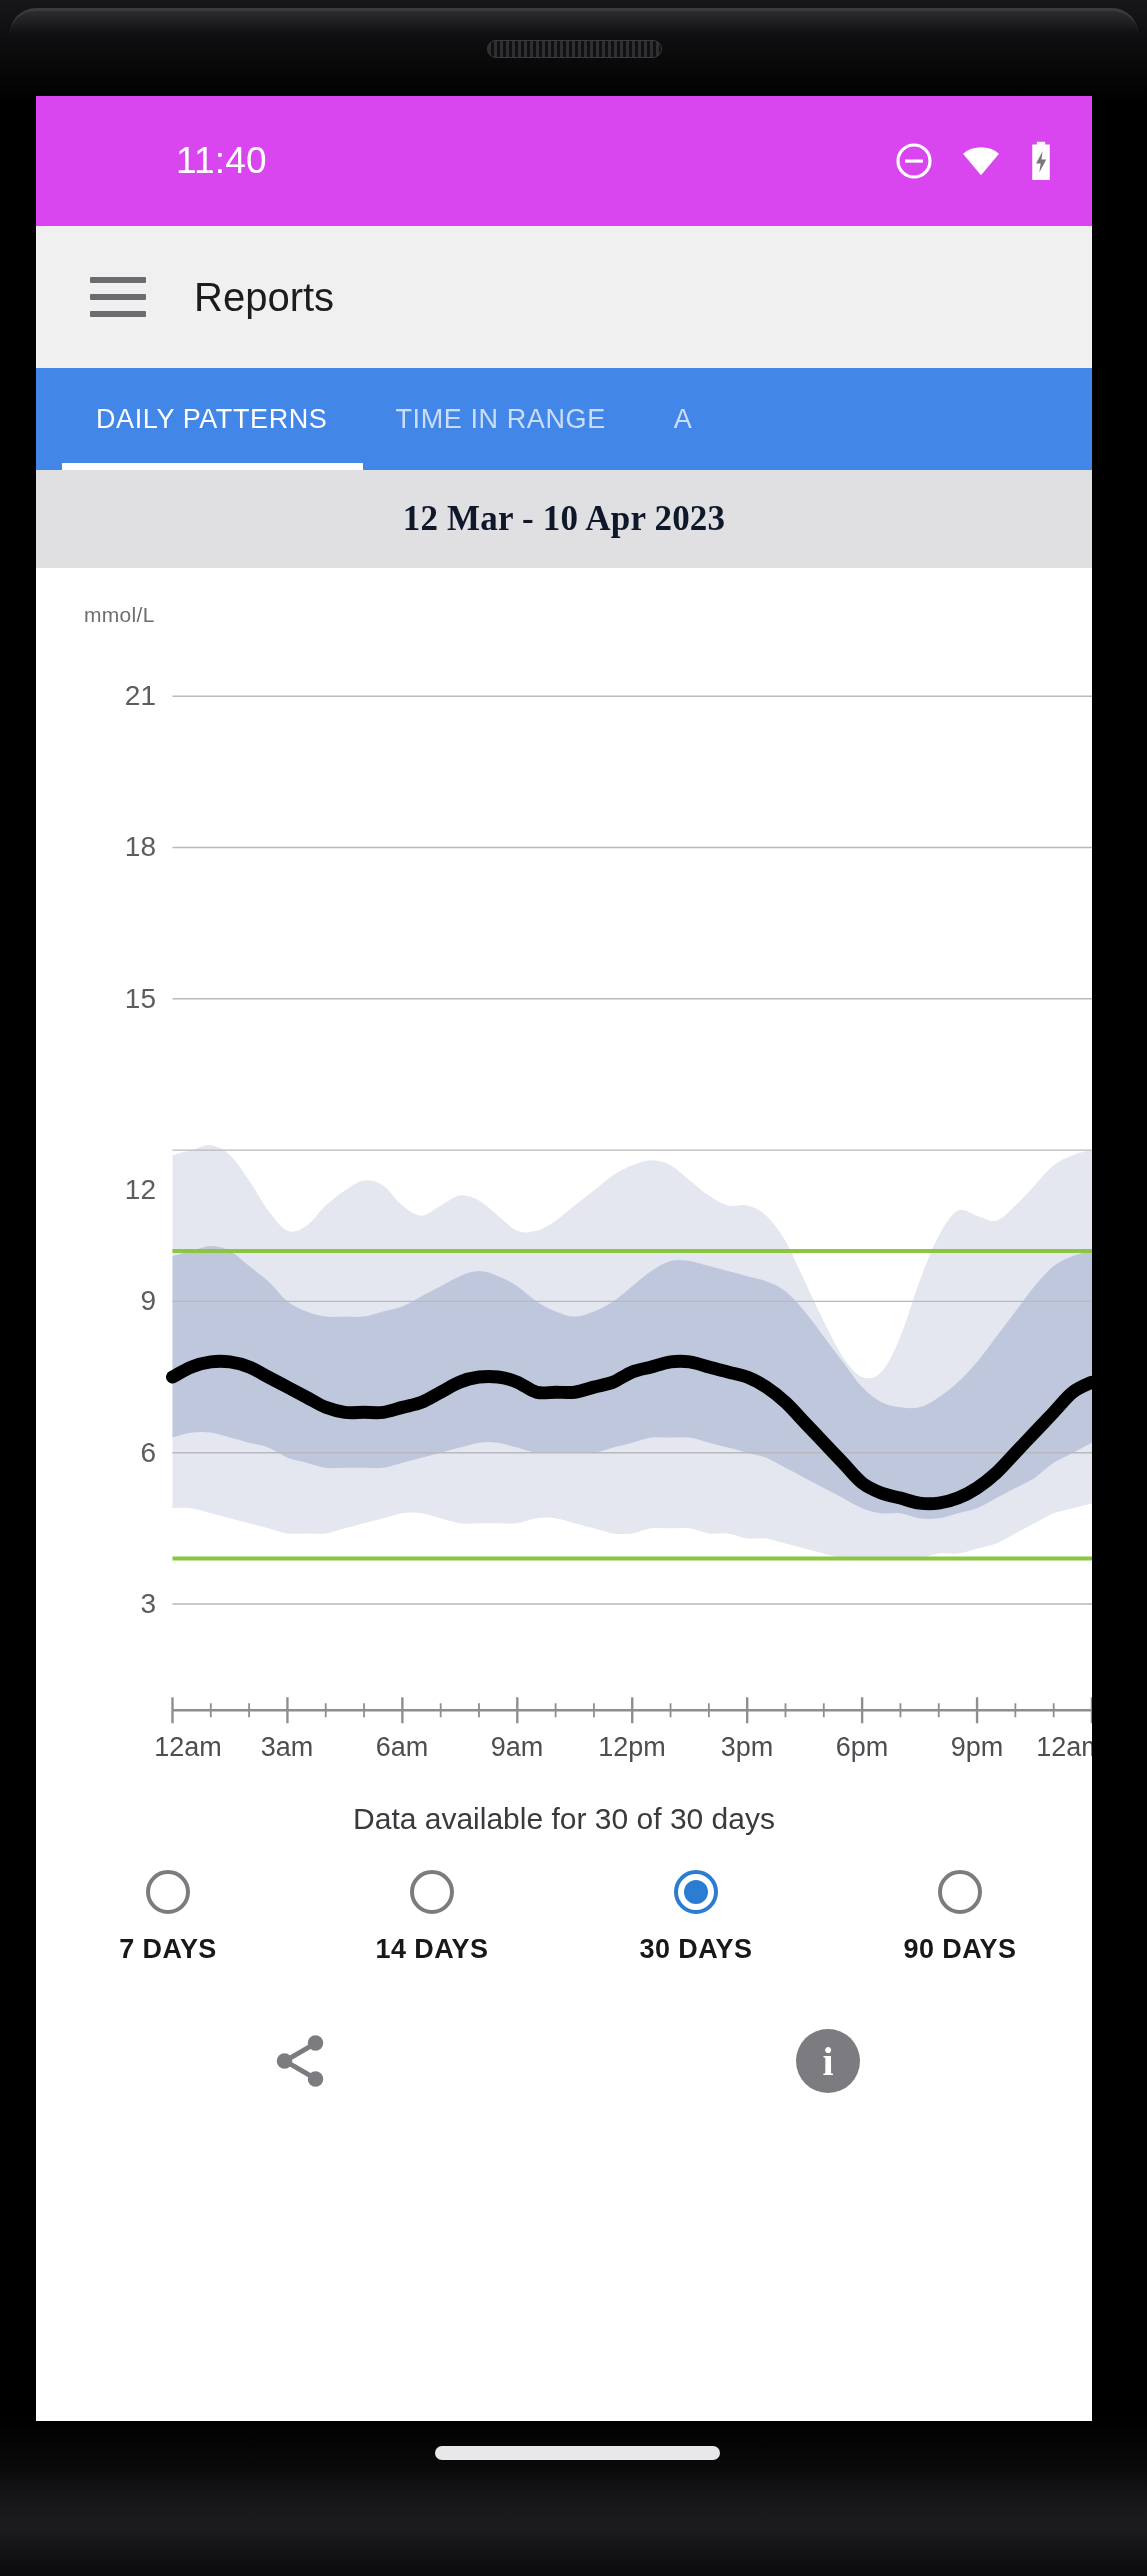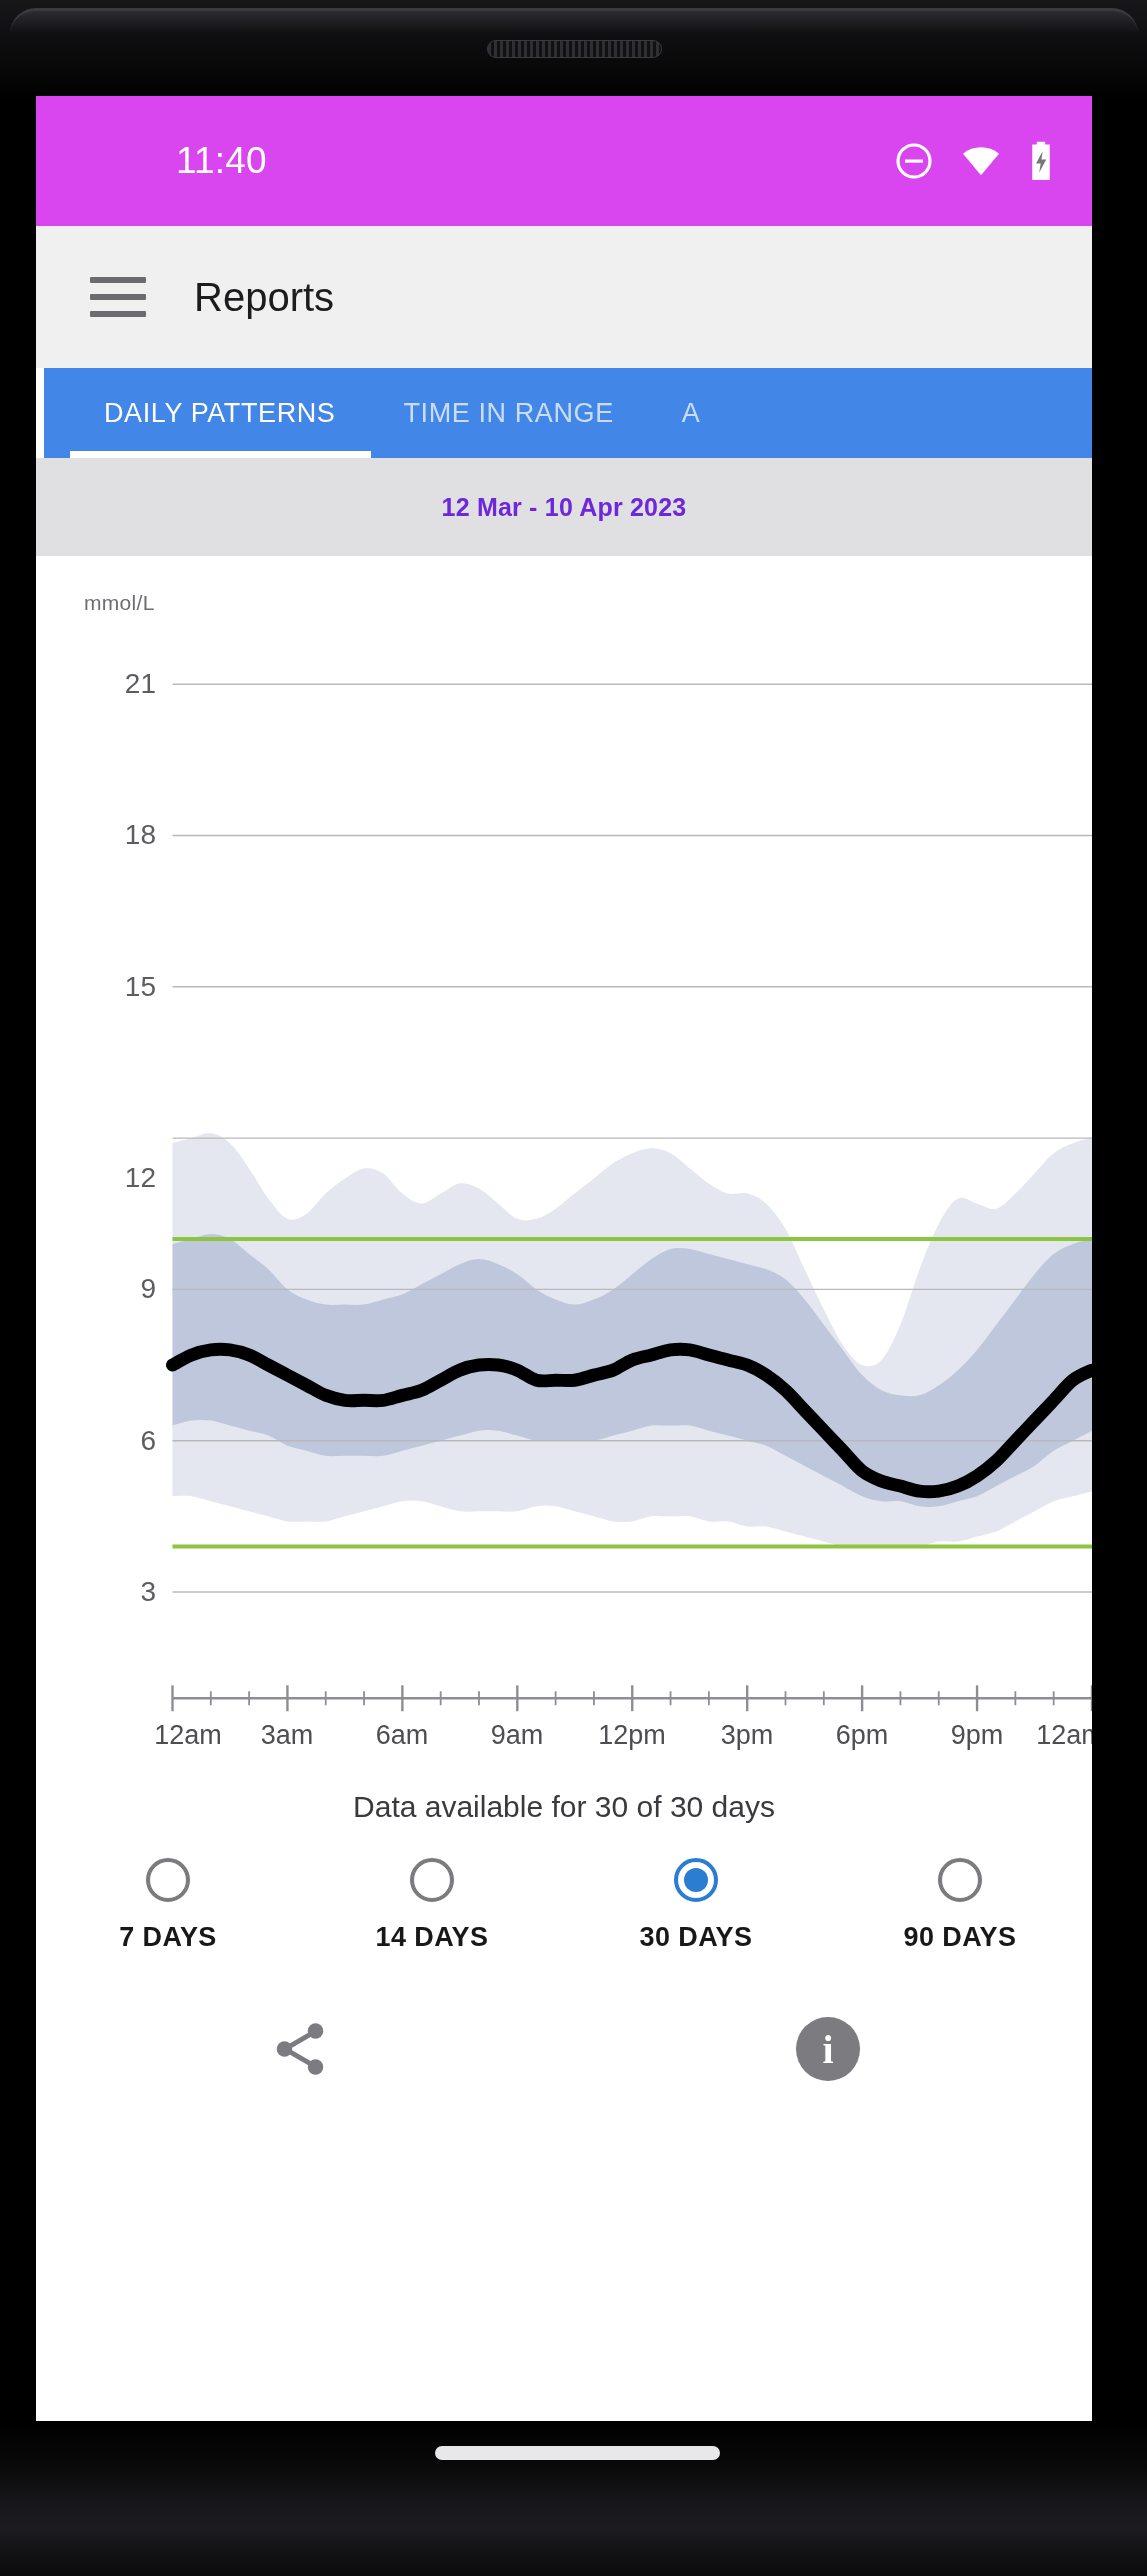--- a/index.html
+++ b/index.html
@@ -64,10 +64,9 @@
 
   
   #tabbar {
-    position: relative; height: 90px; background:#4286e7;
+    position: relative; height: 102px; background:#4286e7;
     display:flex; align-items:center; overflow:hidden;
     padding-left: 26px;
-    margin-left: 8px;
   }
   .tab {
     flex: 0 0 auto; padding: 0 34px; height:110px;

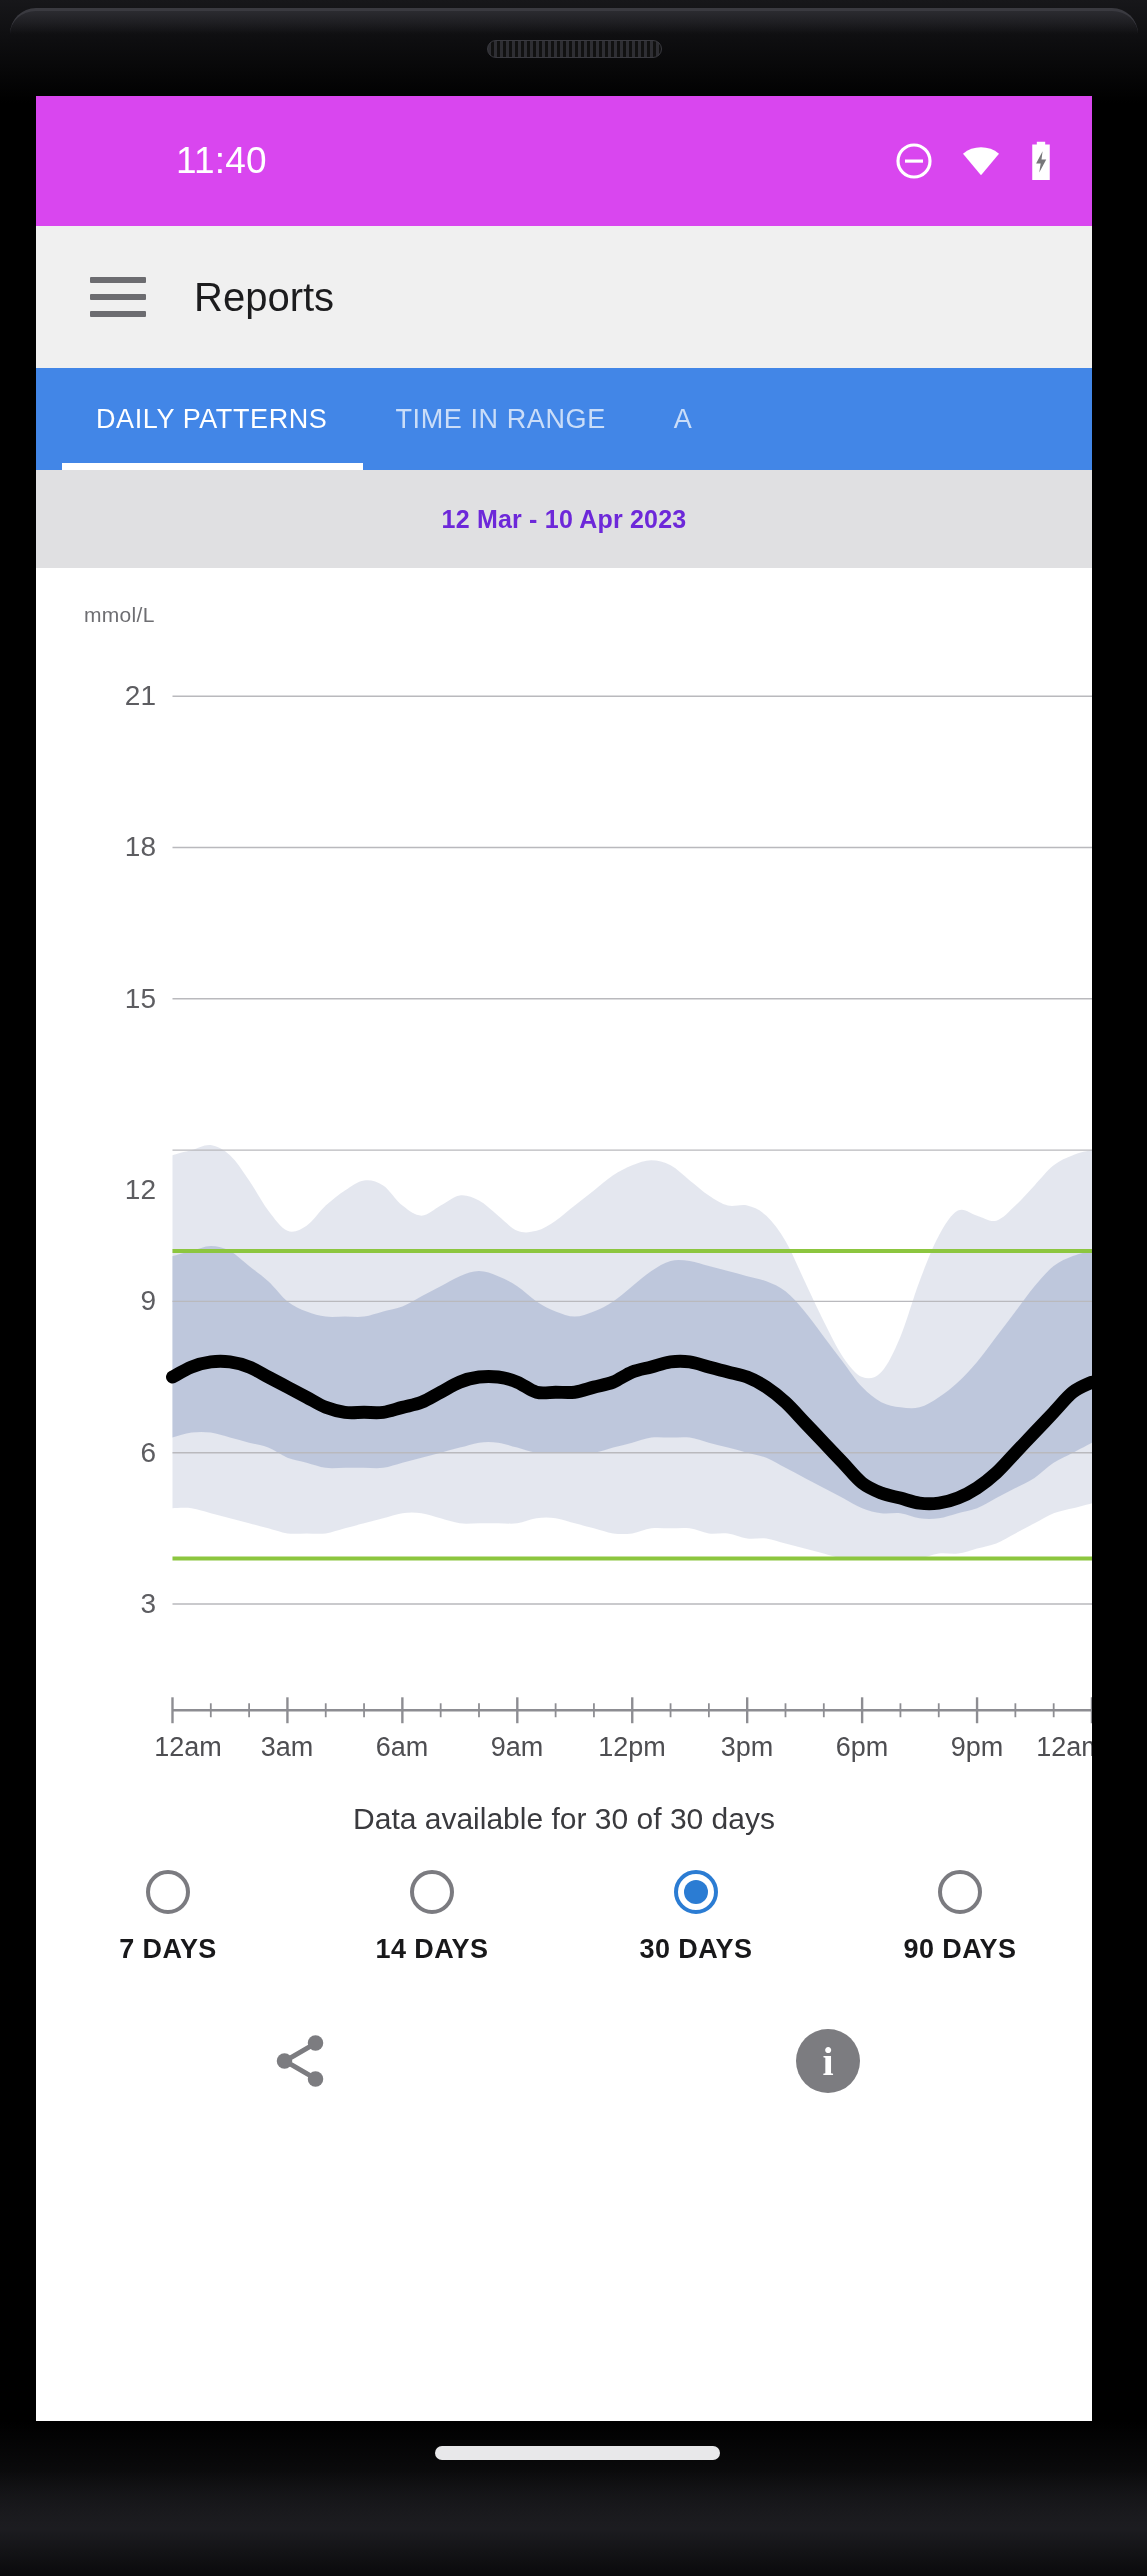--- a/index.html
+++ b/index.html
@@ -84,7 +84,7 @@
     height: 98px; background:#e0e0e2;
     display:flex; align-items:center; justify-content:center;
   }
-  #date-range { font-size:25px; font-weight:700; color:#6d28d9; letter-spacing:0.2px; }
+  #date-range { font-size:35px; font-weight:700; color:#0f172a; letter-spacing:0.2px;font-family:Liberation Serif, serif; }
 
   
   #chart-wrap { position: relative; height: 1222px; background:#fff; }

